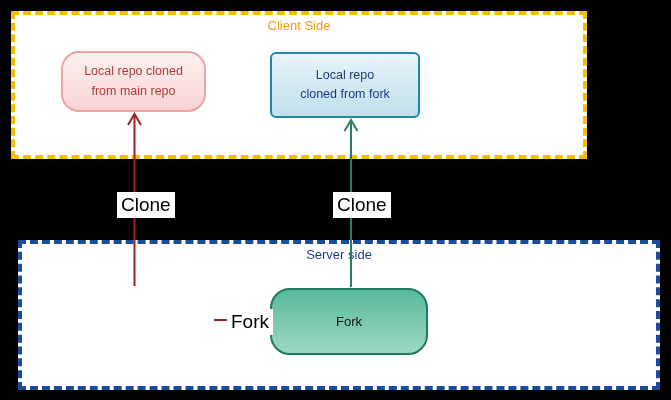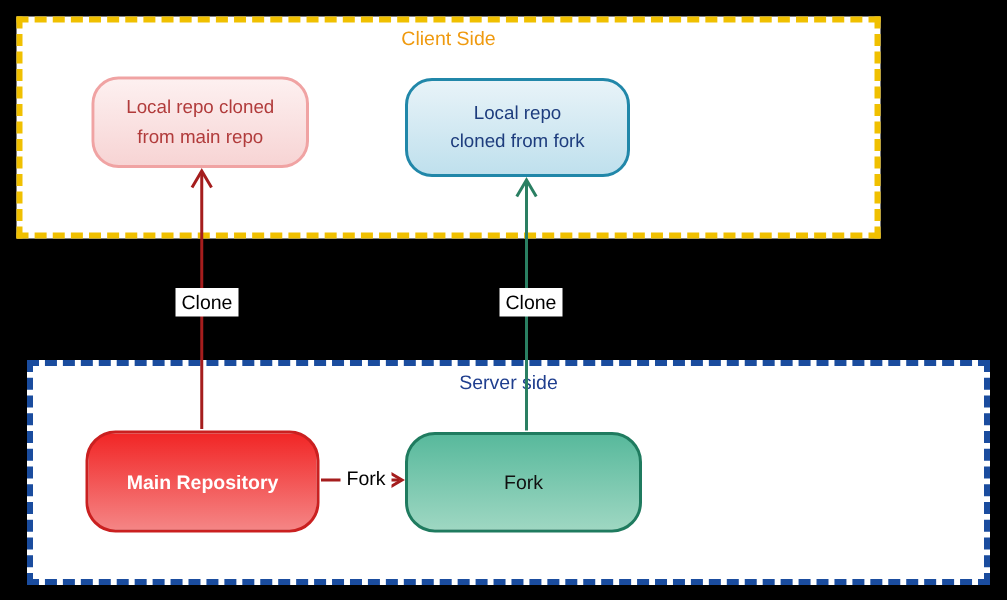--- a/index.html
+++ b/index.html
@@ -48,7 +48,7 @@
   .node.blue{
     left:270px;top:52px;width:150px;height:66px;
     border:2px solid var(--blue-node-border,#2187a9);
-    border-radius:18px;
+    border-radius:6px;
     background:linear-gradient(to bottom,var(--blue-node-top,#e8f3f8),var(--blue-node-bottom,#bfe0ed));
     color:var(--blue-node-text,#1d3c7d);
     font-size:12.5px;line-height:1.55;

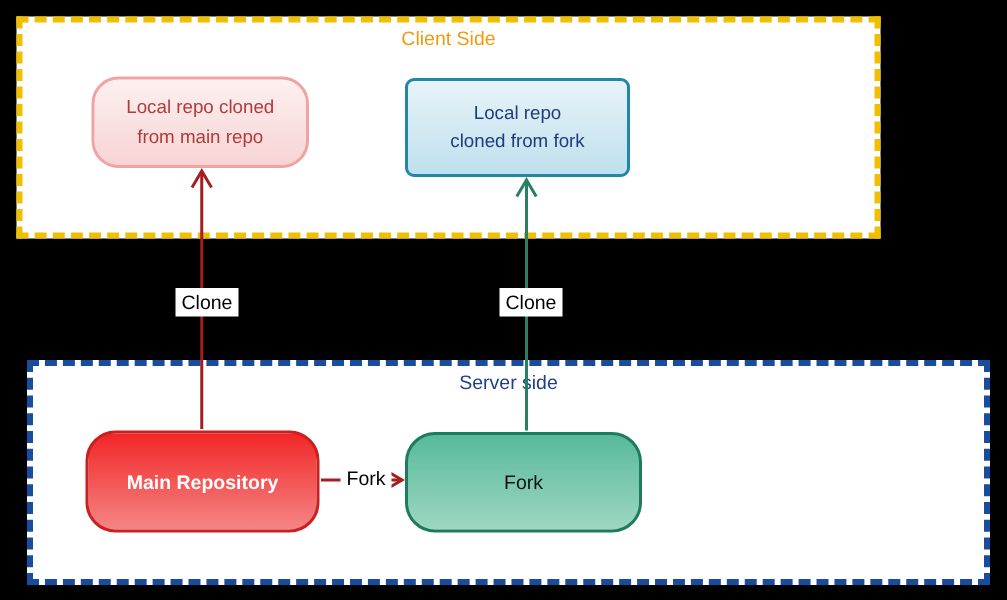--- a/index.html
+++ b/index.html
@@ -78,7 +78,7 @@
     position:absolute;z-index:4;
     background:var(--edge-label-bg,#ffffff);
     color:var(--edge-label-text,#000000);
-    font-size:13px;
+    font-size:19px;
     padding:2px 4px;
   }
   .edge-label.clone-main{left:117px;top:192px;}

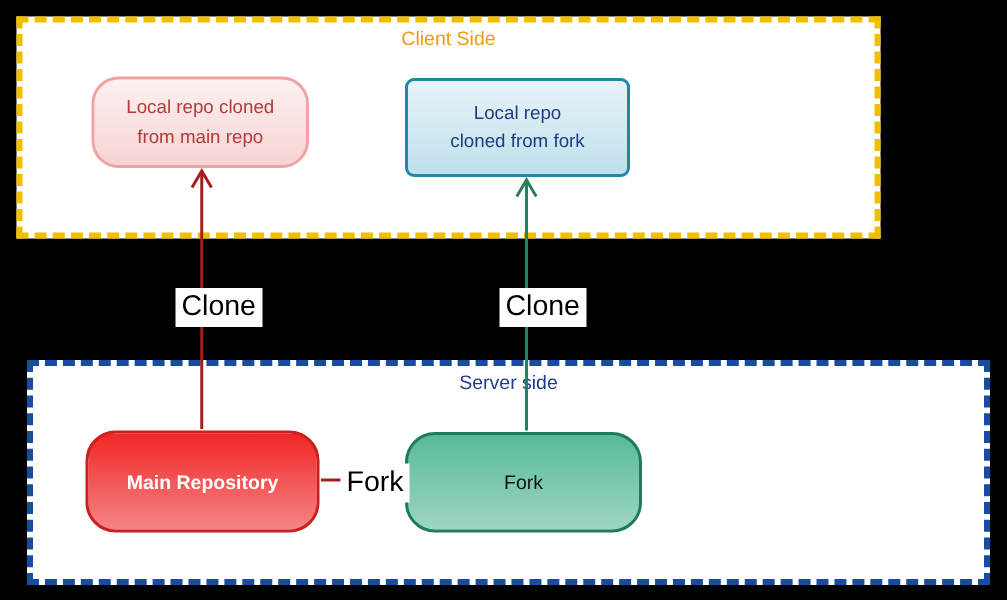--- a/index.html
+++ b/index.html
@@ -106,9 +106,6 @@
     <span>Local repo cloned from fork</span>
   </div>
 
-  <div class="node red">
-    <span>Main Repository</span>
-  </div>
 
   <div class="node green">
     <span>Fork</span>

